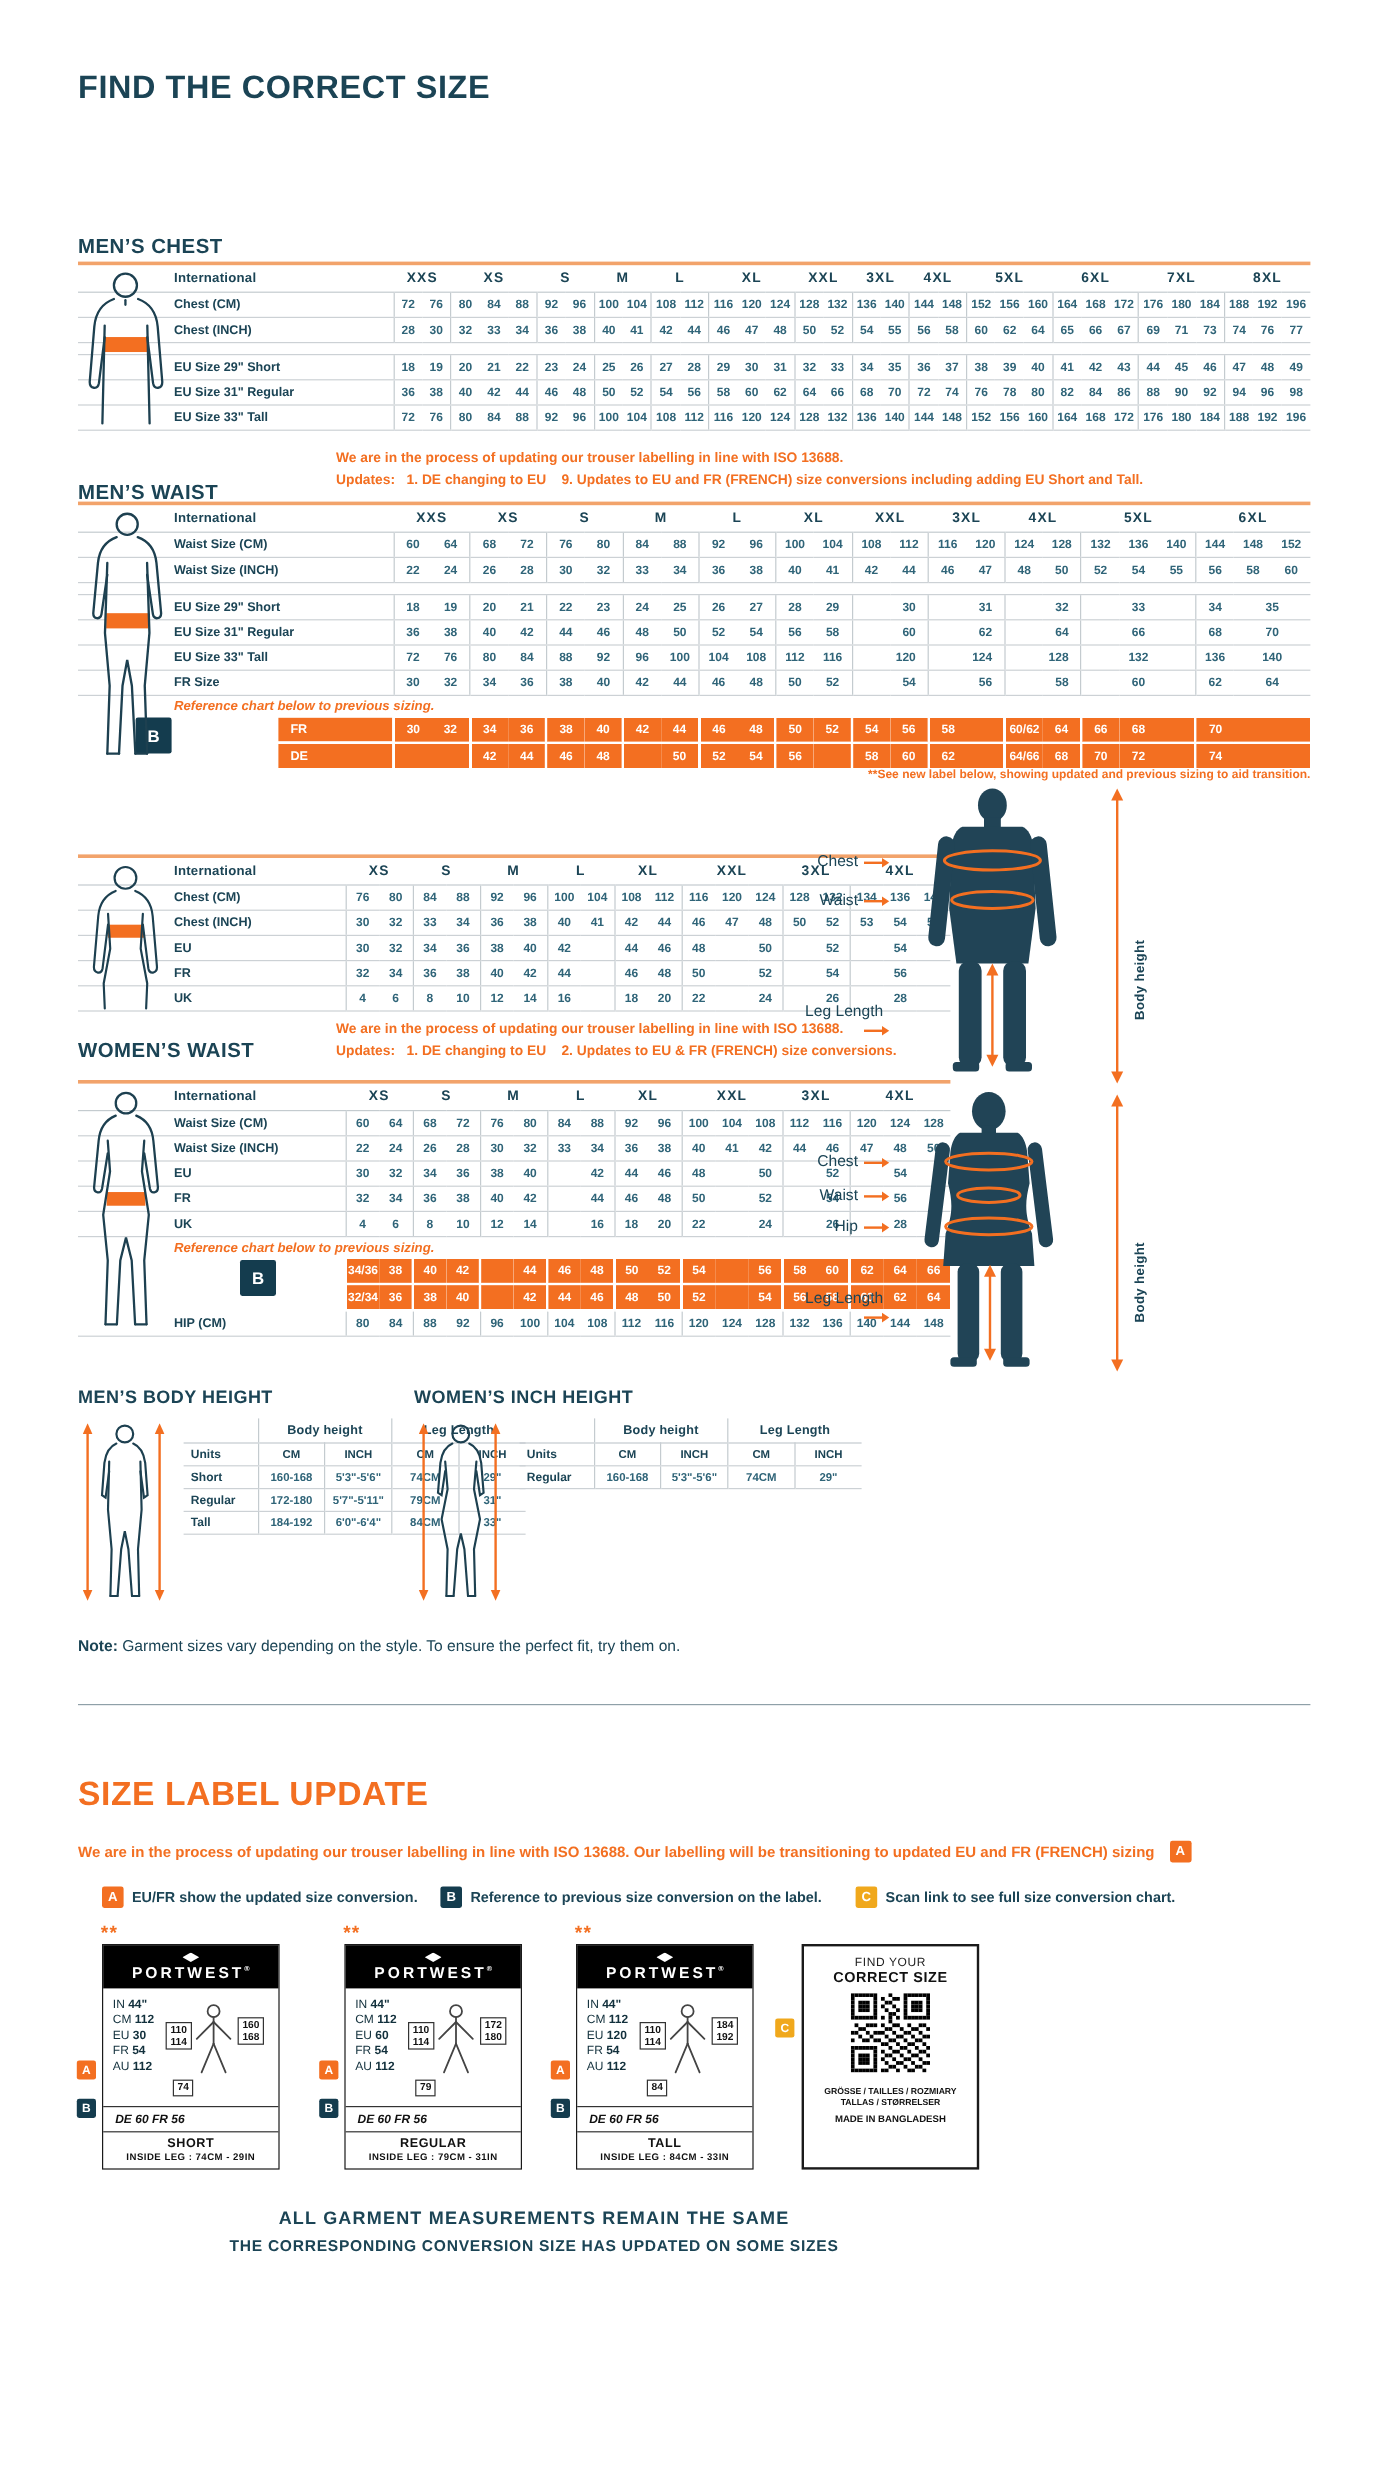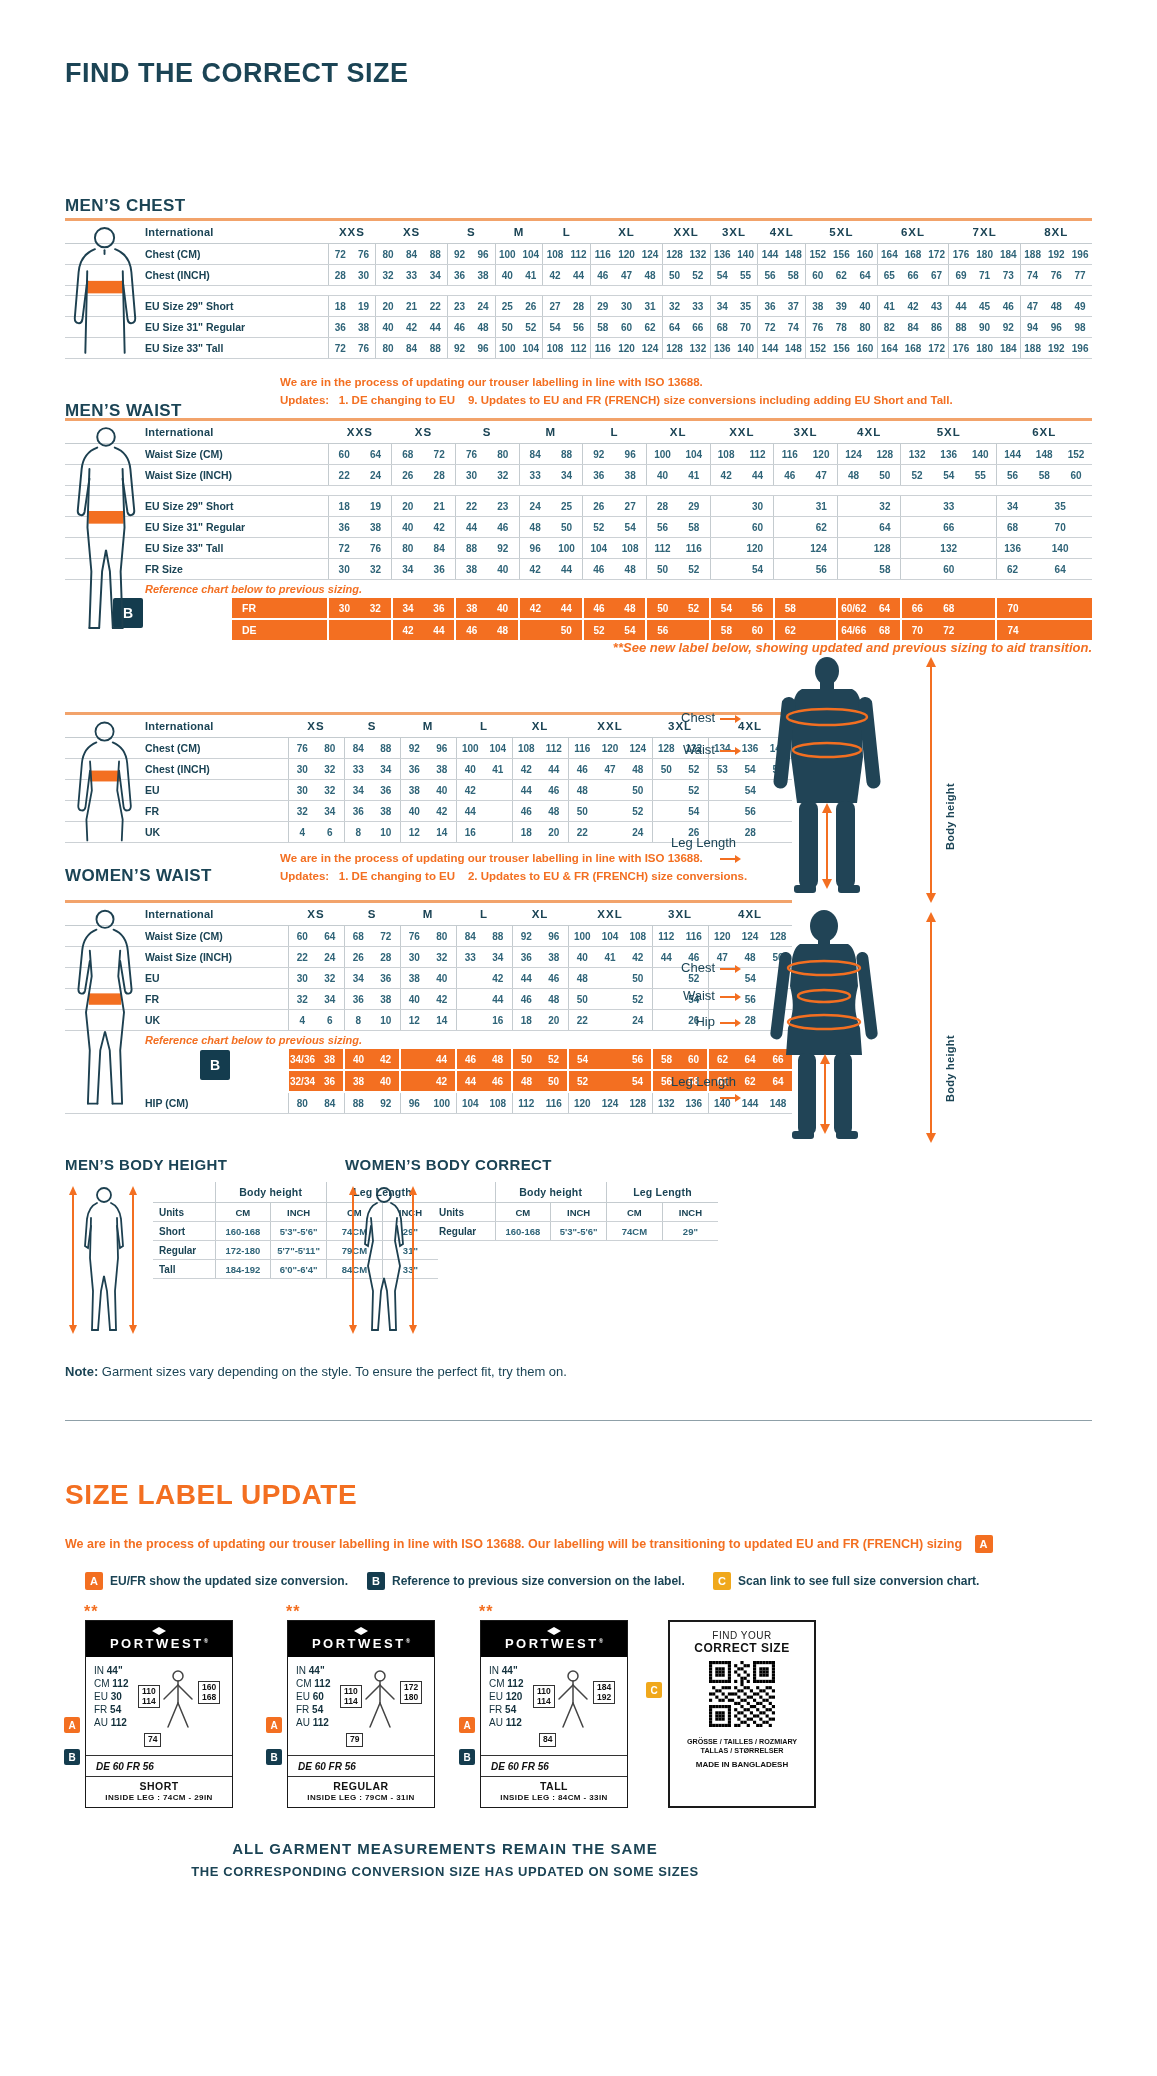--- a/index.html
+++ b/index.html
@@ -46,7 +46,7 @@
   
   .onote{color:#f36f21;font-size:11.5px;font-weight:600;}
   .onote b{font-weight:800;}
-  .refnote-foot{color:#f36f21;font-size:13px;font-weight:600;font-style:italic;}
+  .refnote-foot{color:#f36f21;font-size:10px;font-weight:600;}
   
   .figlab{color:#1b4455;font-size:13px;font-weight:400;text-align:right;width:86px;}
   .oarr{display:inline-block;width:16px;height:2px;background:#f36f21;vertical-align:middle;margin-left:5px;position:relative;}

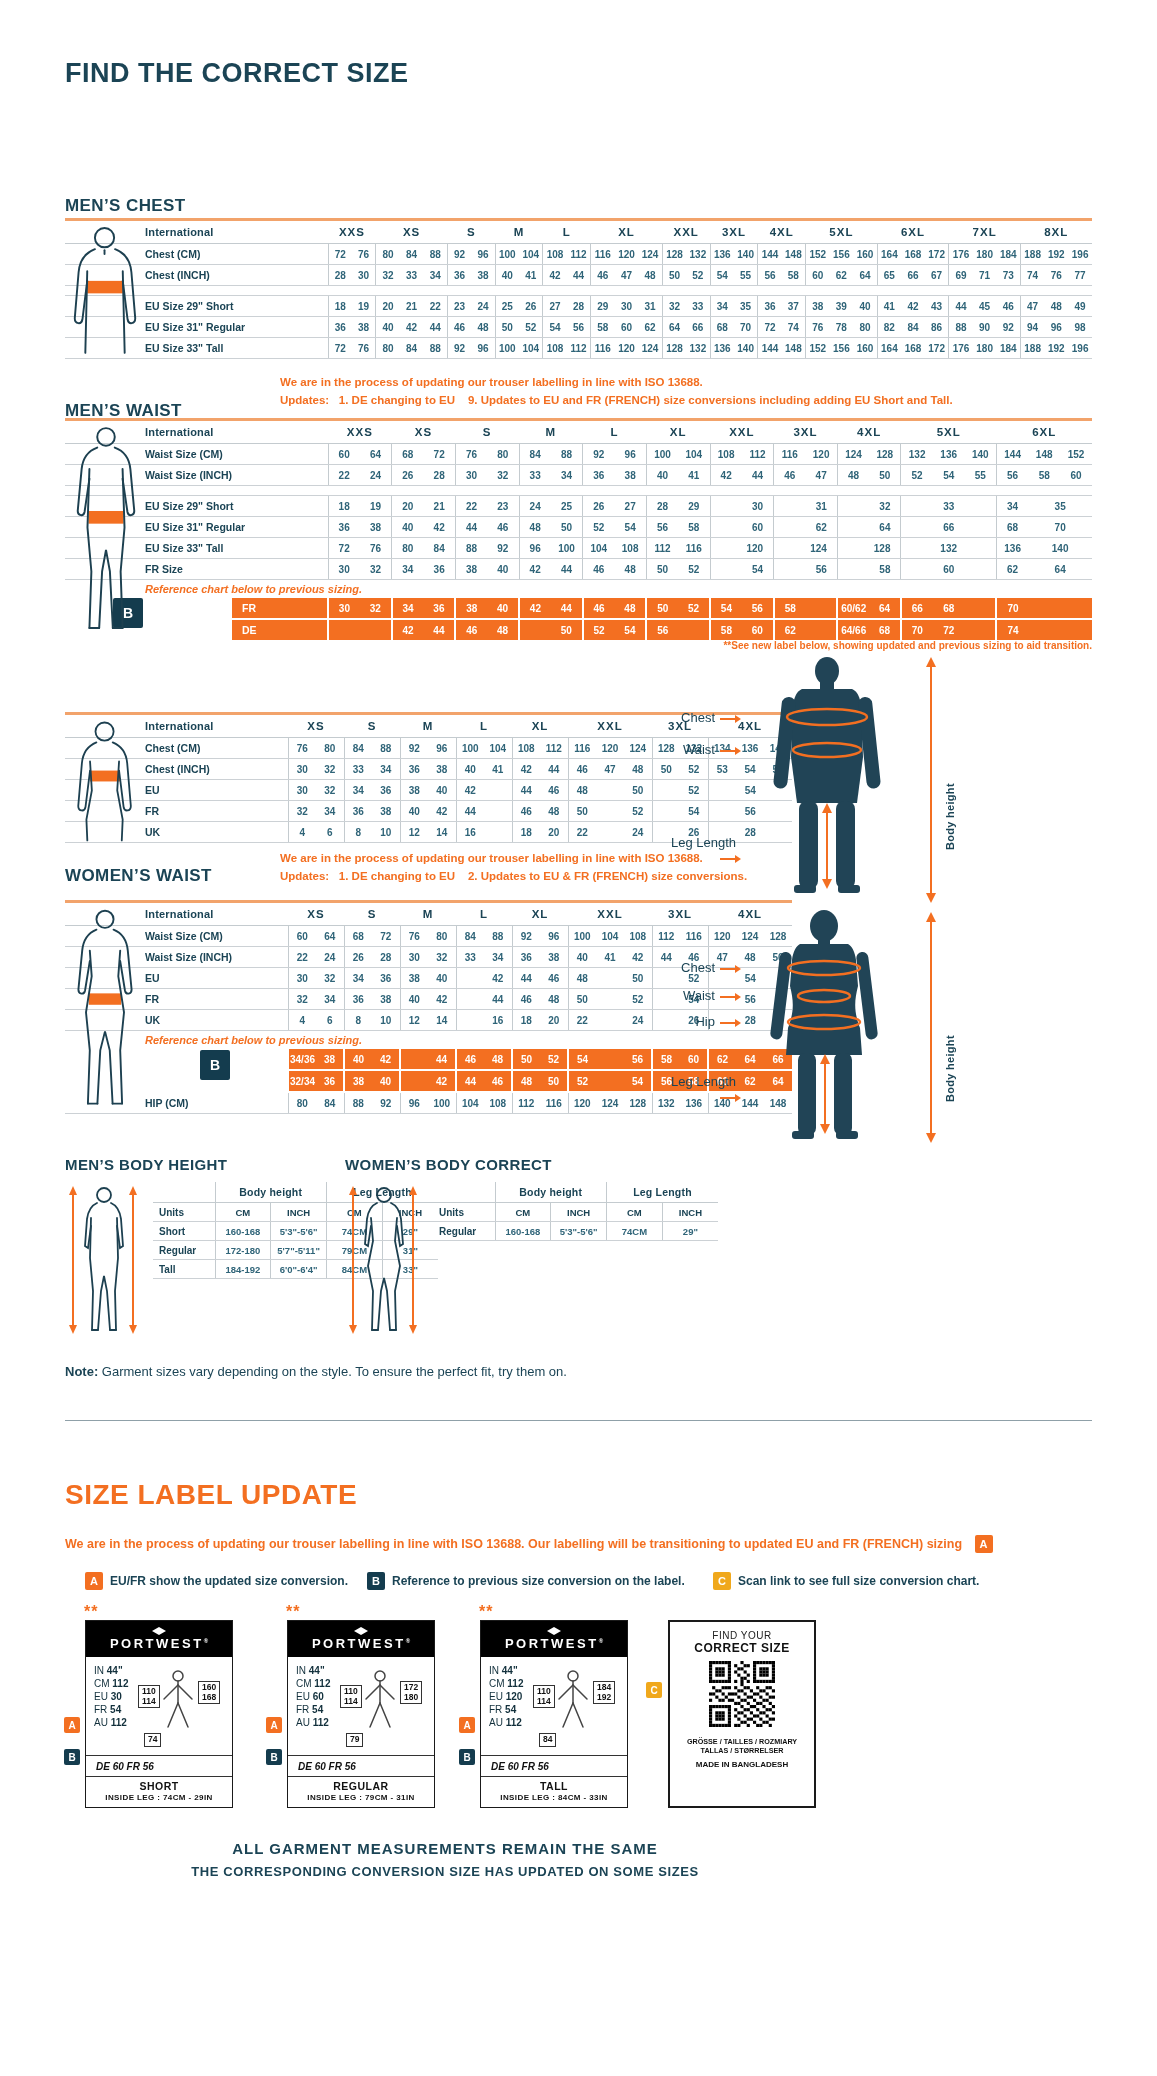--- a/index.html
+++ b/index.html
@@ -1147,7 +1147,7 @@
   </div>
 
   <div class="abs" style="left:345px;top:1156px;width:390px;height:140px;">
-    <h2 class="sec-title sm">WOMEN’S BODY CORRECT</h2>
+    <h2 class="sec-title sm">WOMEN’S INCH HEIGHT</h2>
     <div class="abs" style="left:88px;top:26px;">
         <table class="sg bh" style="width: 285px;">
           <colgroup>

